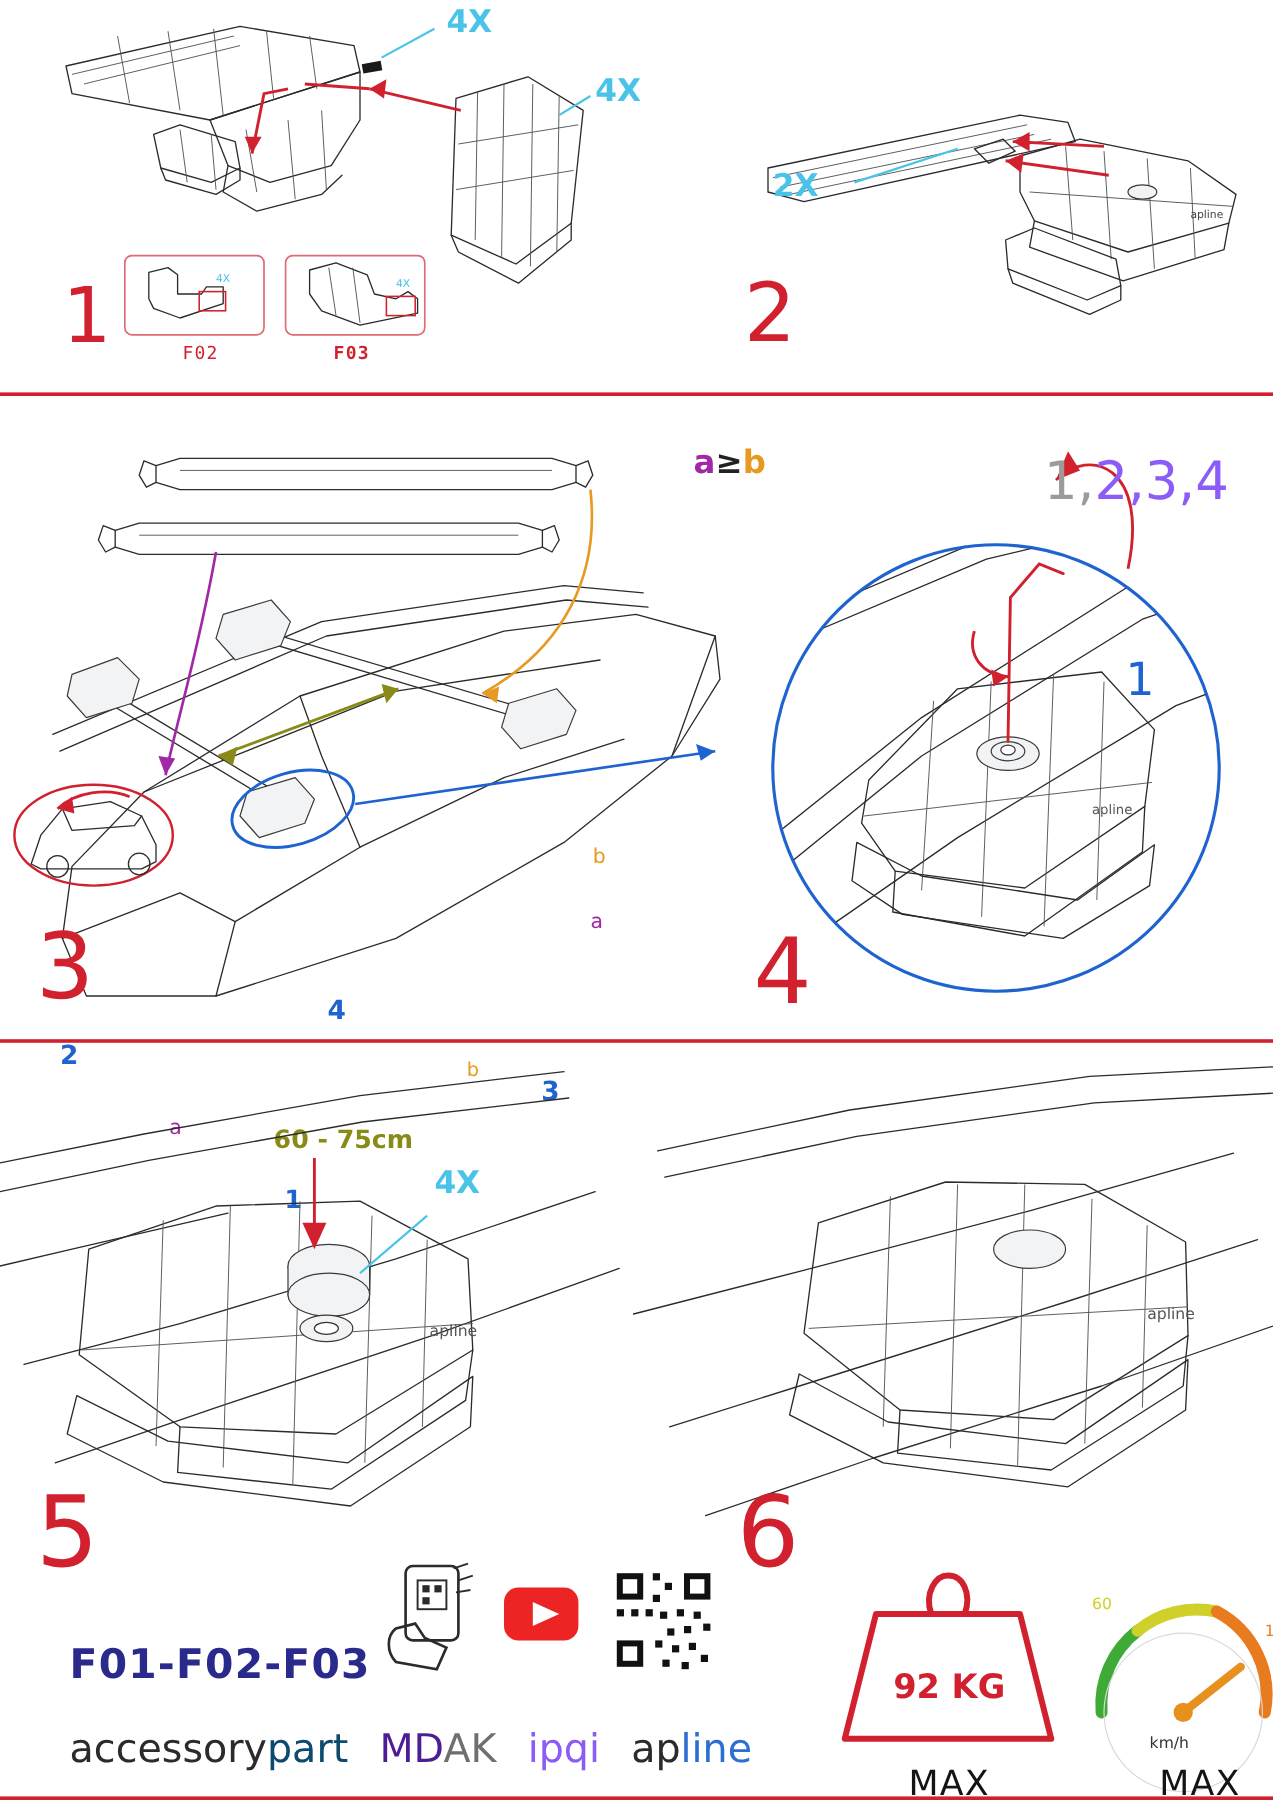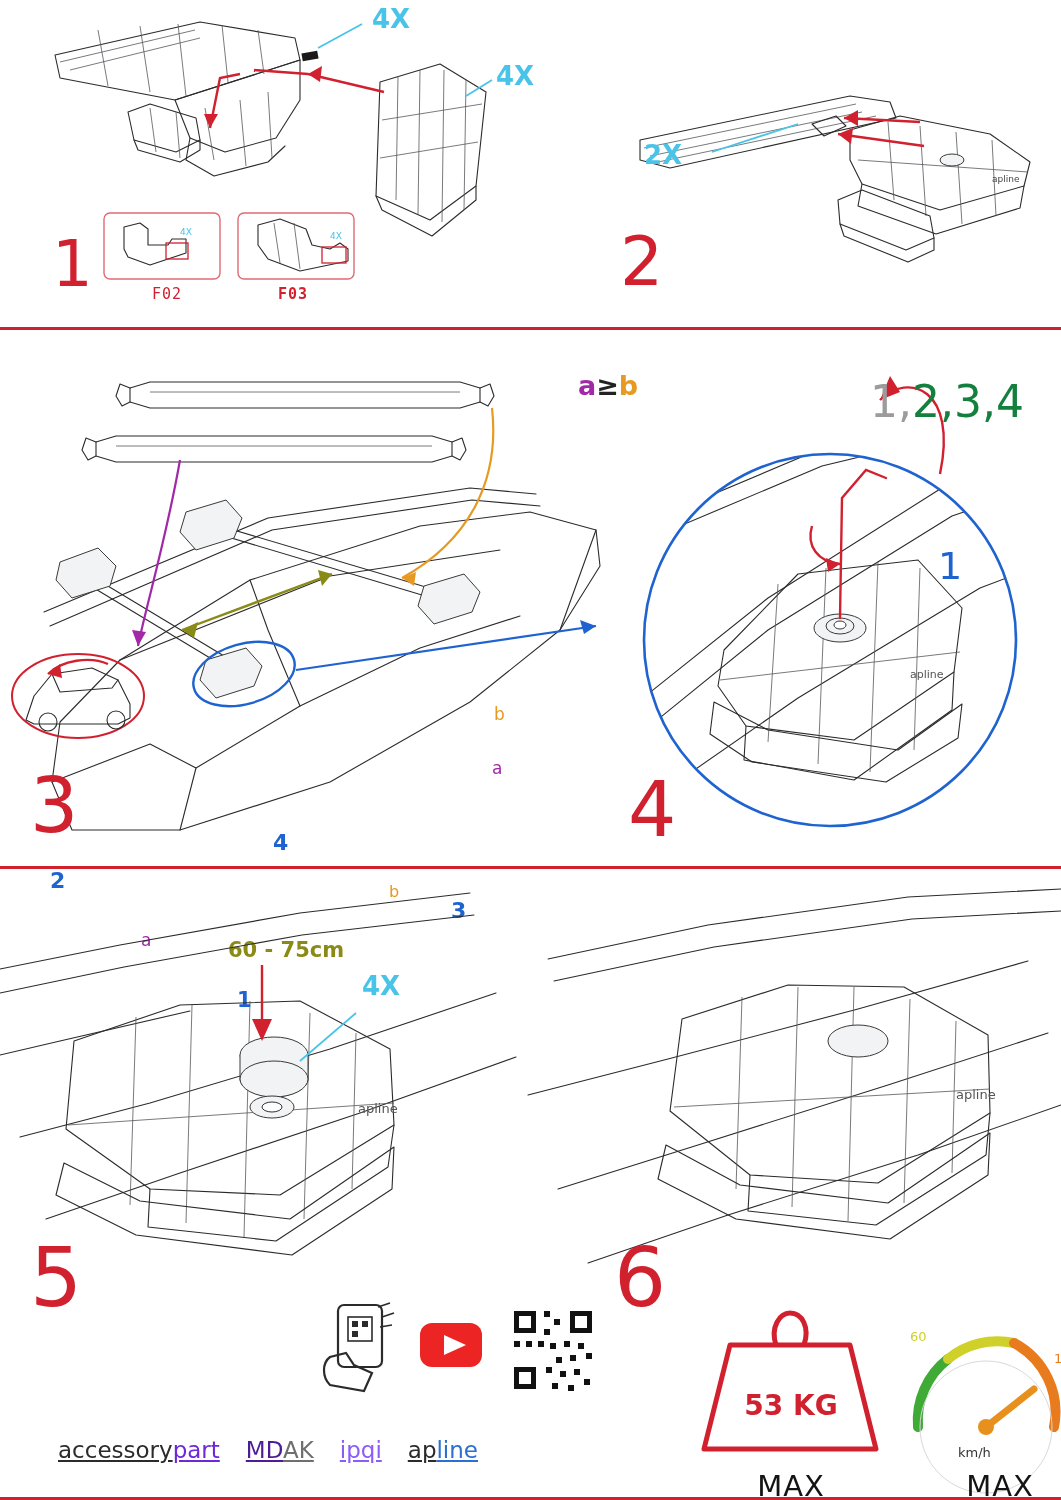--- a/index.html
+++ b/index.html
@@ -317,7 +317,7 @@
     </svg>
     <div class="panel" style="left:252px;top:46px;display:flex;align-items:baseline;font-family:'DejaVu Sans',sans-serif;font-size:44px;font-weight:400;">
       <span style="color:#9b9b9b;">1,</span>
-      <span style="color:#15803d;">2,3,4</span>
+      <span style="color:#8b5cf6;">2,3,4</span>
     </div>
     <div class="lbl" style="left:320px;top:214px;font-size:38px;color:#1f63d0;">1</div>
     <div class="stepnum" style="left:10px;top:442px;font-size:76px;">4</div>

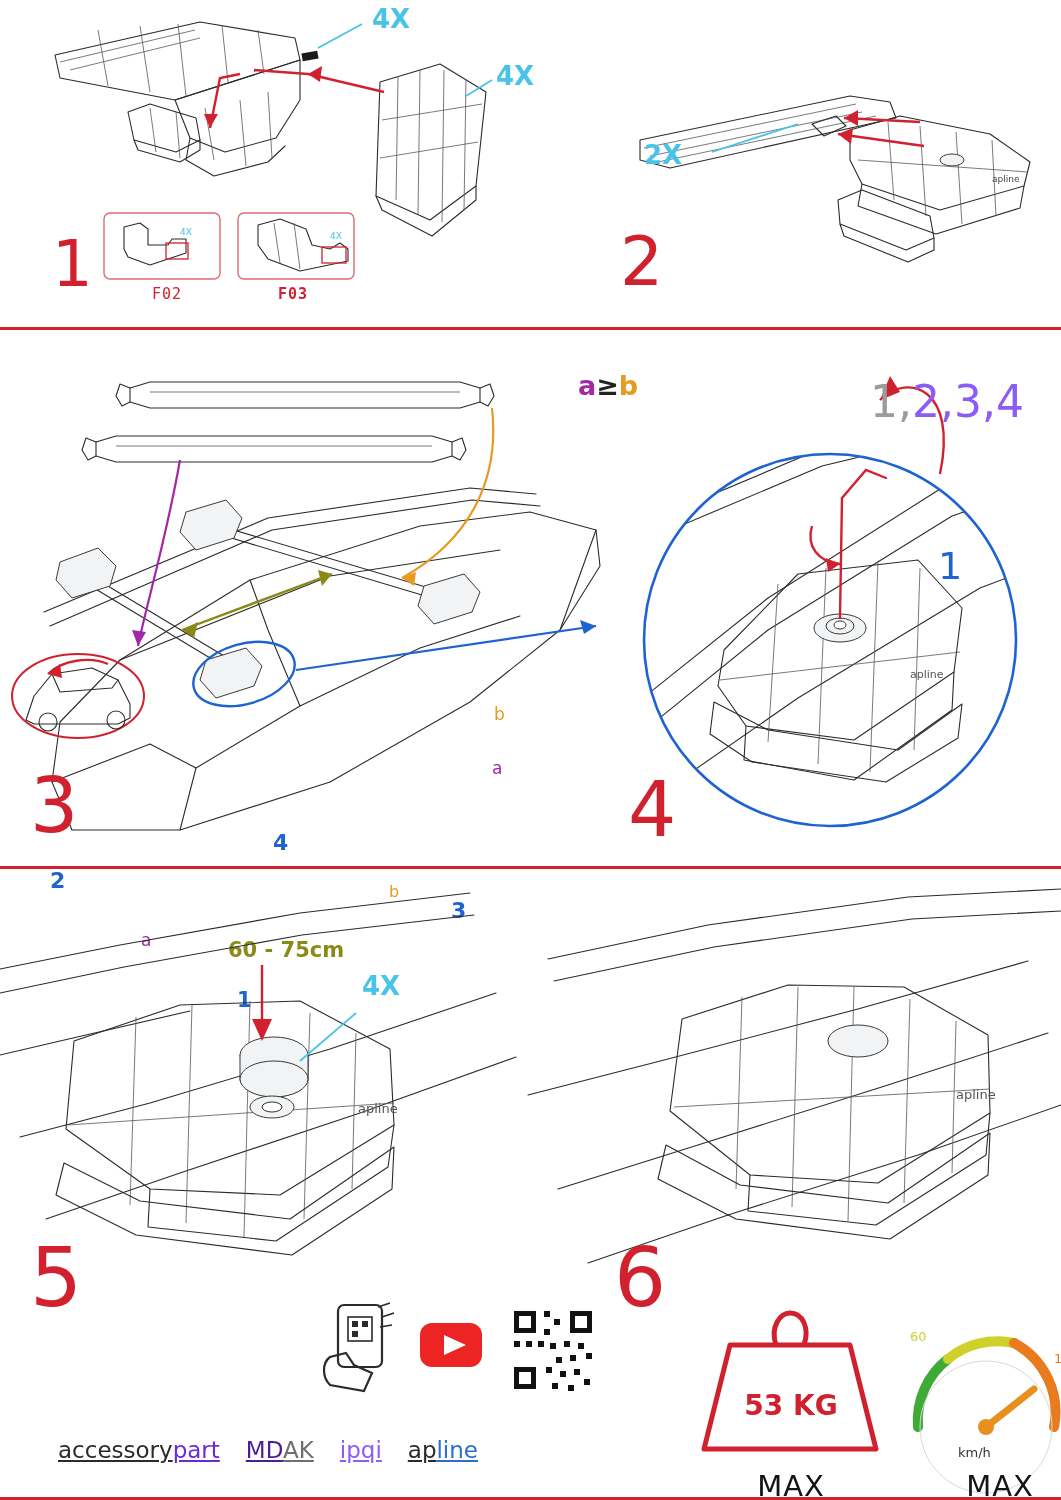--- a/index.html
+++ b/index.html
@@ -359,6 +359,7 @@
     <div class="qty" style="left:362px;top:102px;">4X</div>
     <div class="stepnum" style="left:30px;top:368px;font-size:82px;">5</div>
 
+    <div class="lbl" style="left:58px;top:498px;font-size:34px;font-weight:700;color:#2a2a8c;font-family:'DejaVu Sans',sans-serif;letter-spacing:1px;">F01-F02-F03</div>
 
     <svg width="280" height="96" style="position:absolute;left:320px;top:432px;">
 

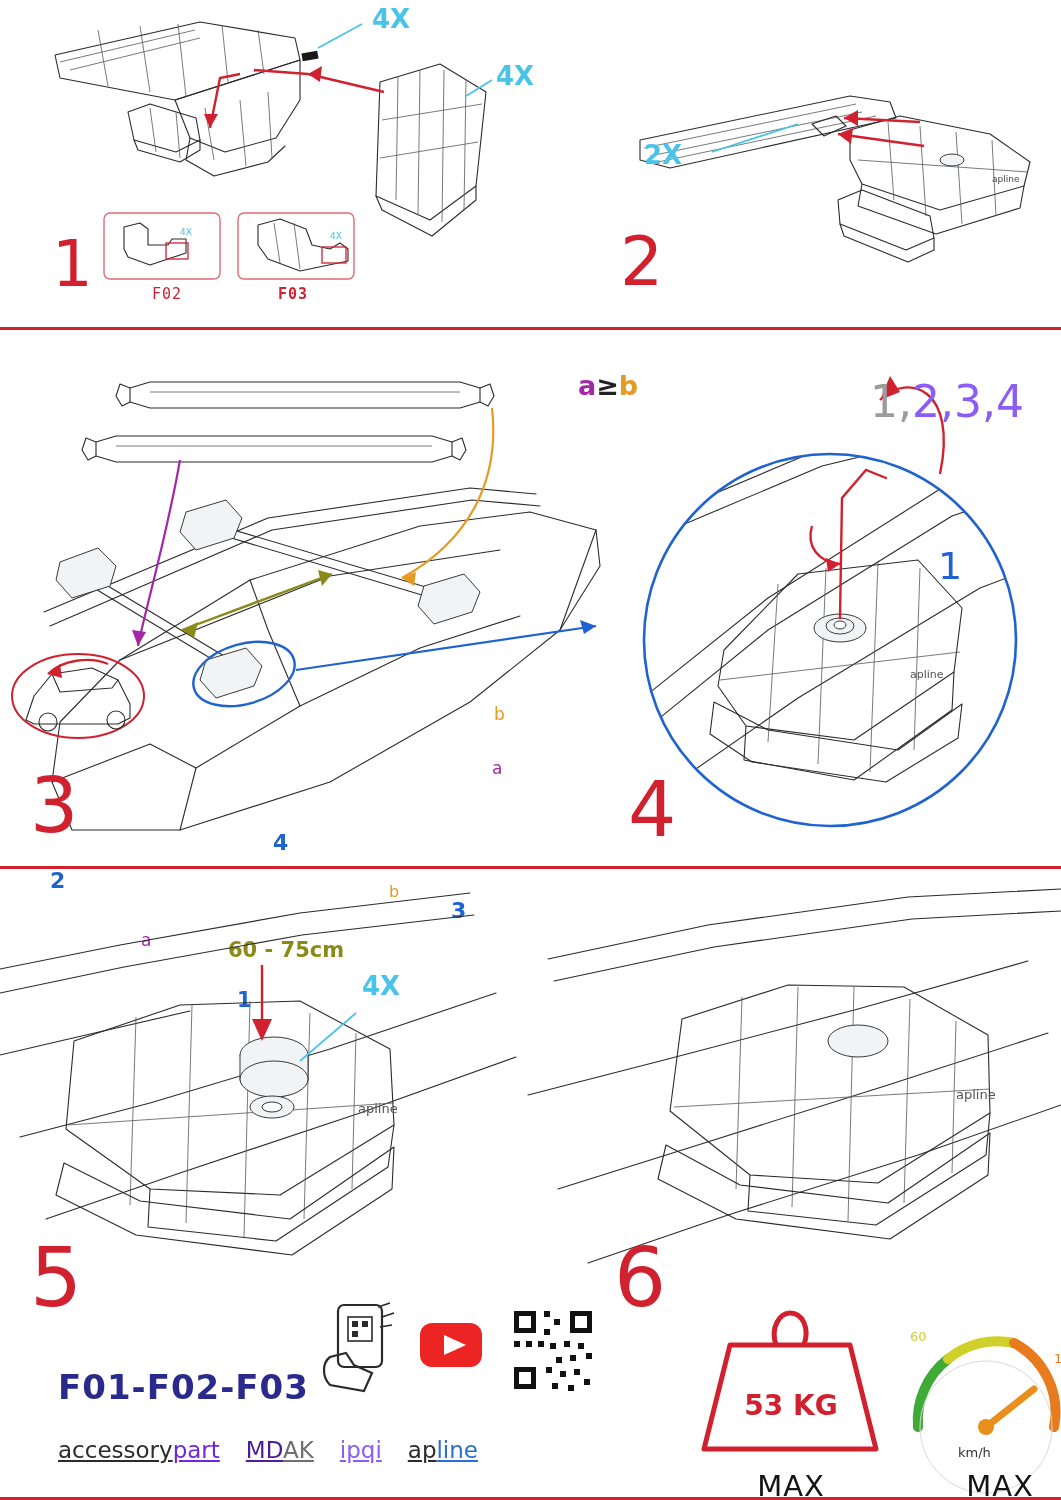--- a/index.html
+++ b/index.html
@@ -452,7 +452,7 @@
       <path d="M40 44 L160 44 L186 148 L14 148 Z" fill="none" stroke="#d1212f" stroke-width="5" stroke-linejoin="round"></path>
       <path d="M86 44 C 80 26, 90 12, 100 12 C 112 12, 120 26, 114 44" fill="none" stroke="#d1212f" stroke-width="5"></path>
     </svg>
-    <div class="lbl" style="left:196px;top:520px;width:134px;text-align:center;font-size:28px;font-weight:700;color:#d1212f;font-family:'DejaVu Sans',sans-serif;">53 KG</div>
+    <div class="lbl" style="left:196px;top:520px;width:134px;text-align:center;font-size:28px;font-weight:700;color:#d1212f;font-family:'DejaVu Sans',sans-serif;">92 KG</div>
     <div class="maxlabel" style="left:196px;top:600px;width:134px;text-align:center;">MAX</div>
 
     <svg width="210" height="180" style="position:absolute;left:368px;top:428px;">

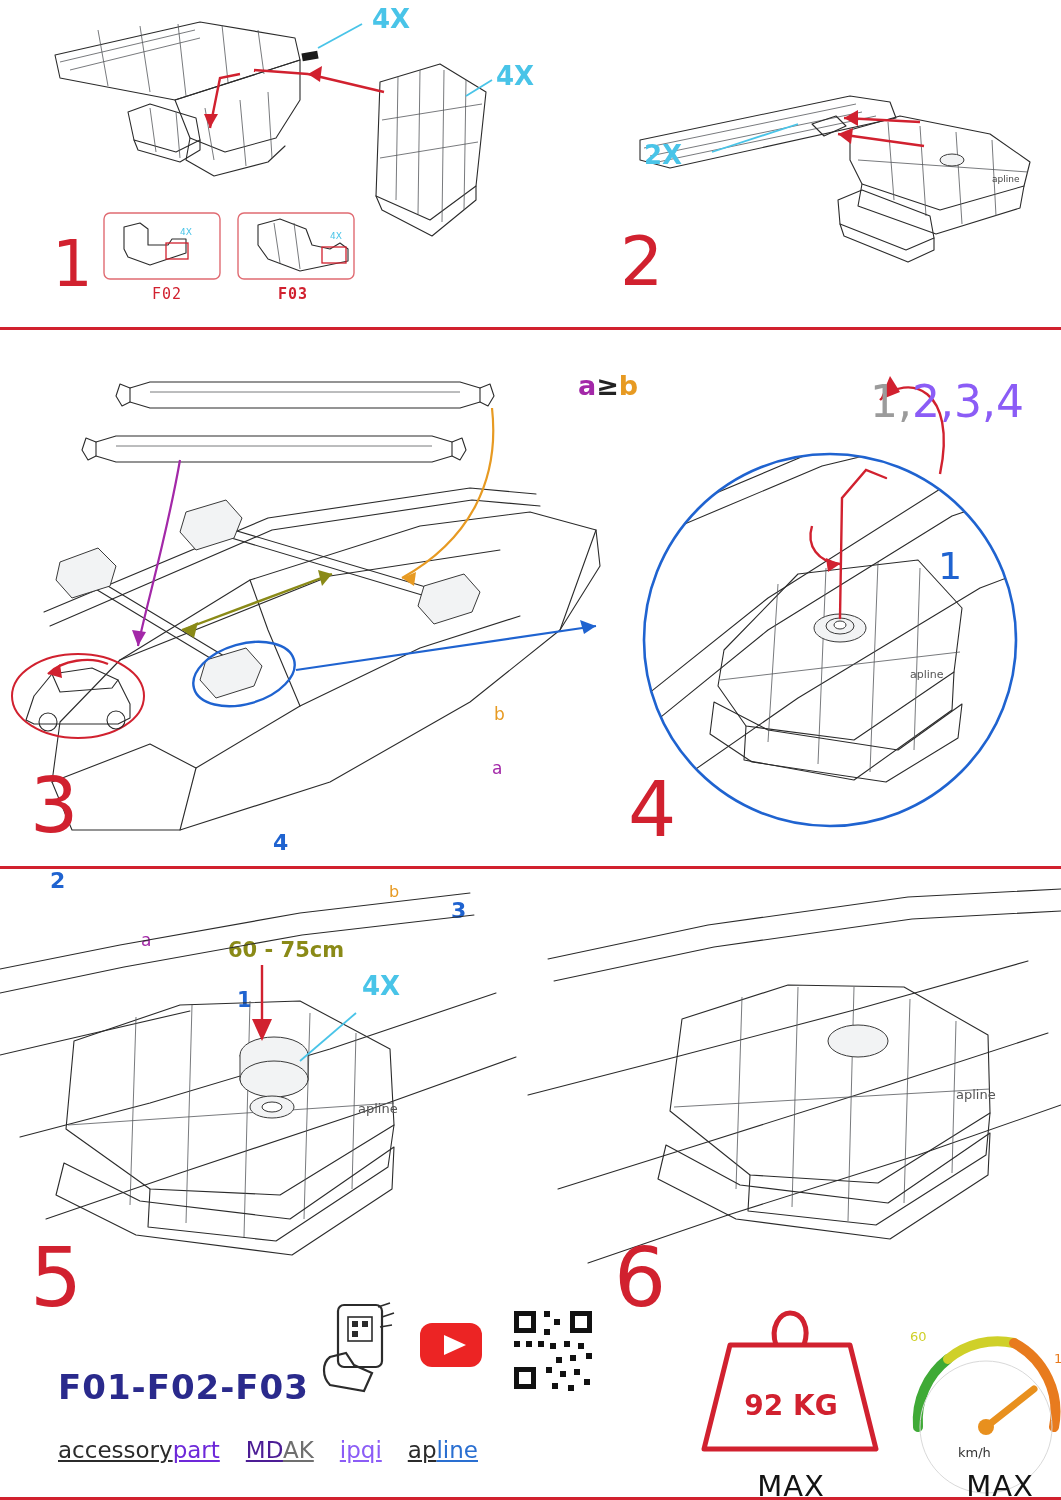--- a/index.html
+++ b/index.html
@@ -74,9 +74,8 @@
   }
   .logo-txt {
     font-family: "DejaVu Sans", sans-serif;
-    font-size: 23px;
+    font-size: 33px;
     color: #3a3a3a;
-    text-decoration: underline;
   }
   .maxlabel {
     position: absolute;

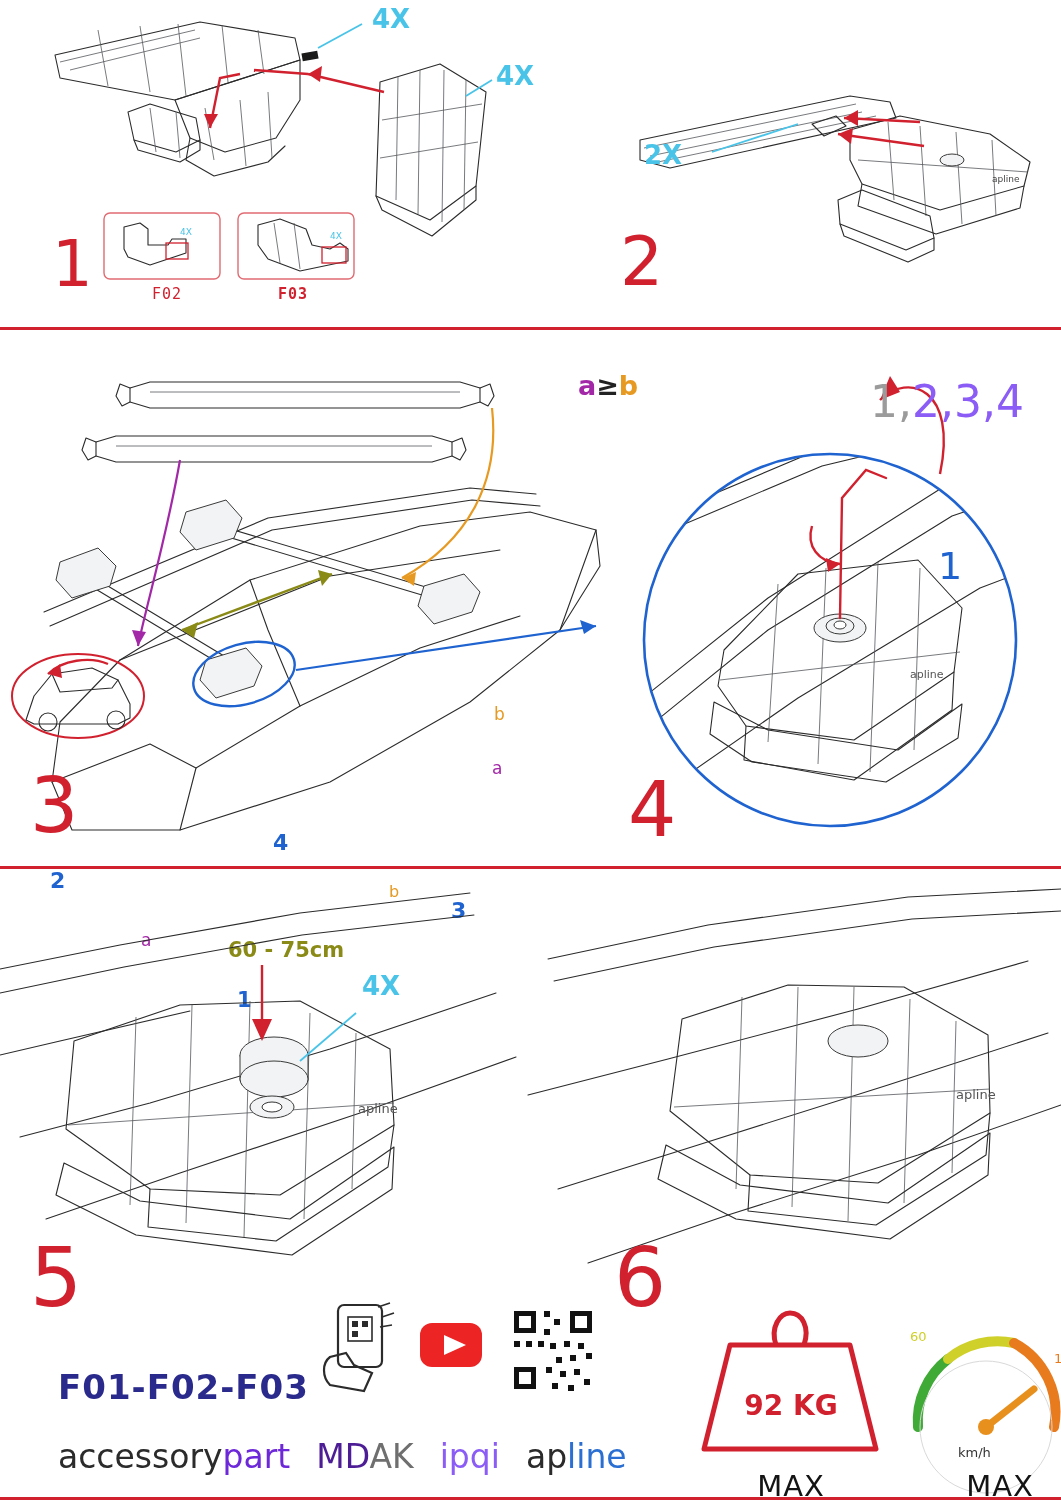--- a/index.html
+++ b/index.html
@@ -408,7 +408,7 @@
 
     <div class="brandrow" style="left:58px;top:568px;">
       <div>
-        <span class="logo-txt" style="color:#2b2b2b;">accessory</span><span class="logo-txt" style="color:#6d28d9;">part</span>
+        <span class="logo-txt" style="color:#2b2b2b;">accessory</span><span class="logo-txt" style="color:#0c4a6e;">part</span>
       </div>
       <div>
         <span class="logo-txt" style="color:#4c1d95;">MD</span><span class="logo-txt" style="color:#6f6f6f;">AK</span>

